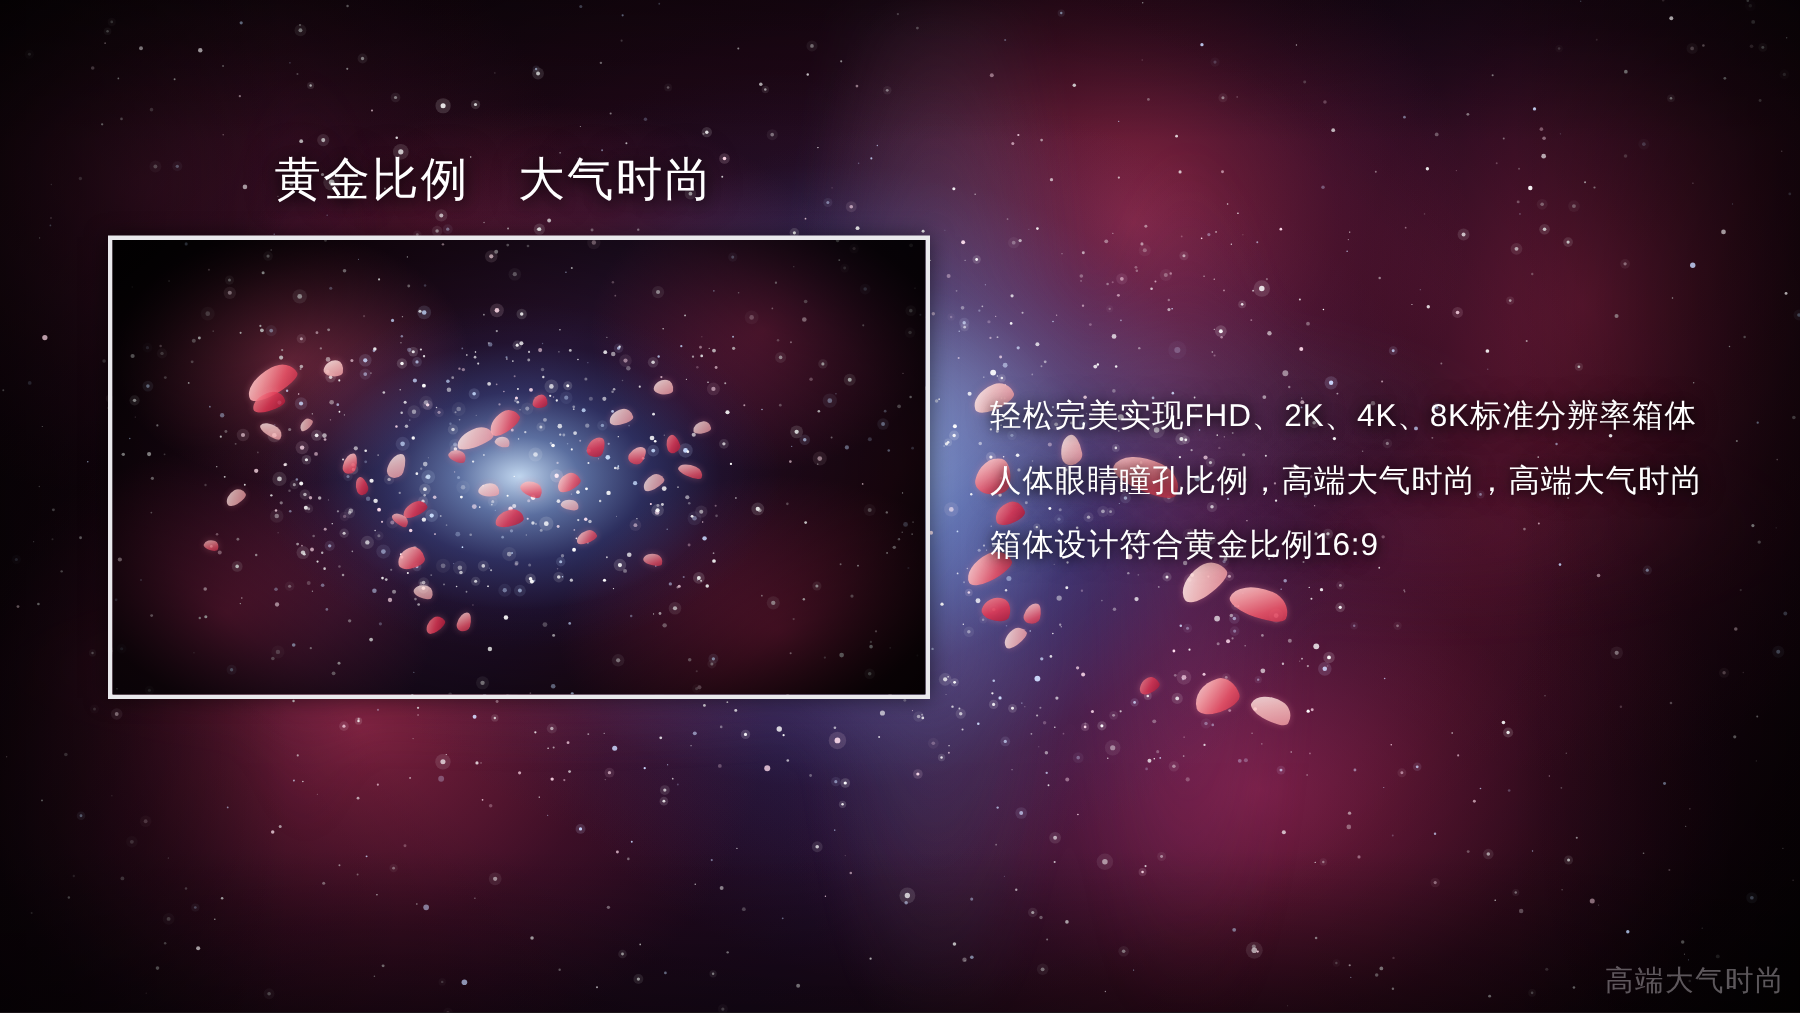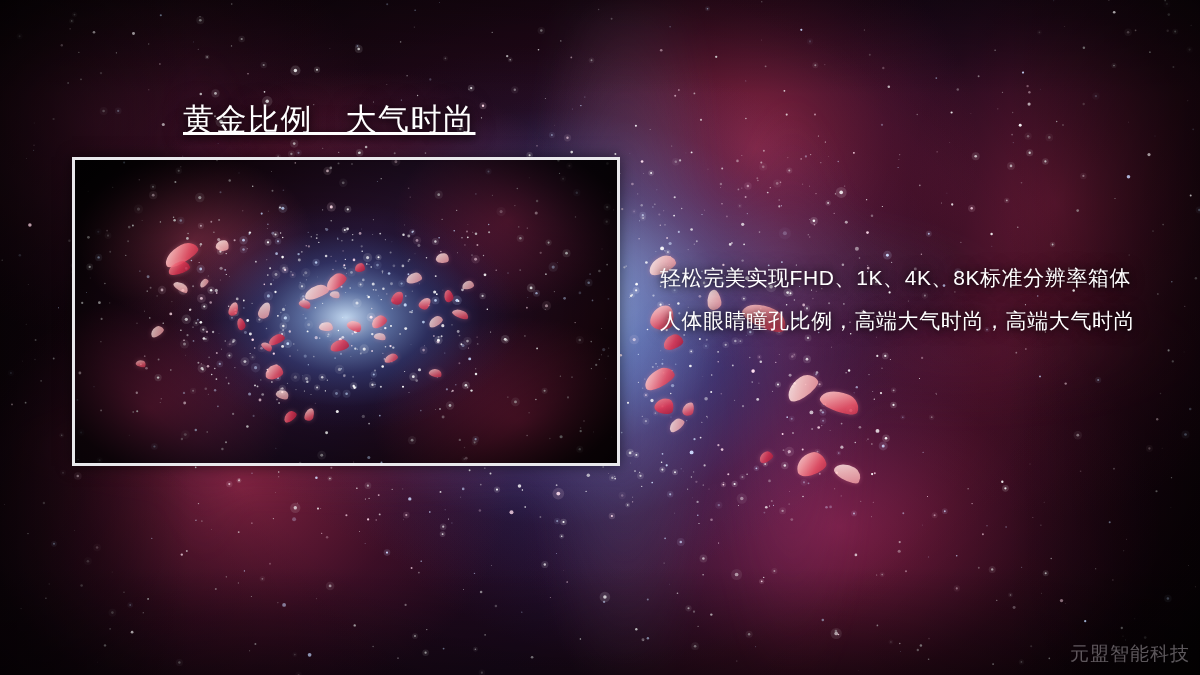--- a/index.html
+++ b/index.html
@@ -178,7 +178,6 @@
     letter-spacing: 1.5px;
     white-space: pre;
     text-shadow: 0 2px 9px rgba(0,0,0,0.80), 0 0 22px rgba(0,0,0,0.55);
-    text-decoration: underline;
   }
 
   #body-copy {

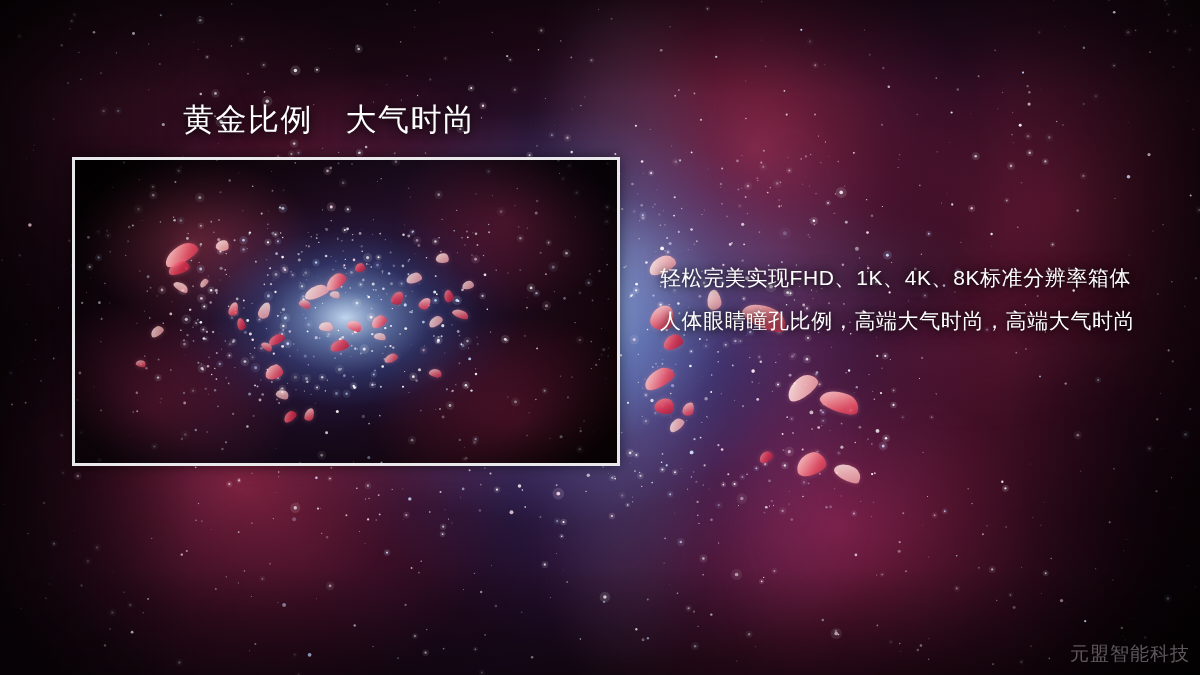--- a/index.html
+++ b/index.html
@@ -2717,7 +2717,7 @@
   <div id="headline">黄金比例　大气时尚</div>
 
   <div id="body-copy">
-    <div class="body-line">轻松完美实现FHD、1K、4K、8K标准分辨率箱体</div>
+    <div class="body-line">轻松完美实现FHD、2K、4K、8K标准分辨率箱体</div>
     <div class="body-line">人体眼睛瞳孔比例，高端大气时尚，高端大气时尚</div>
   </div>
 

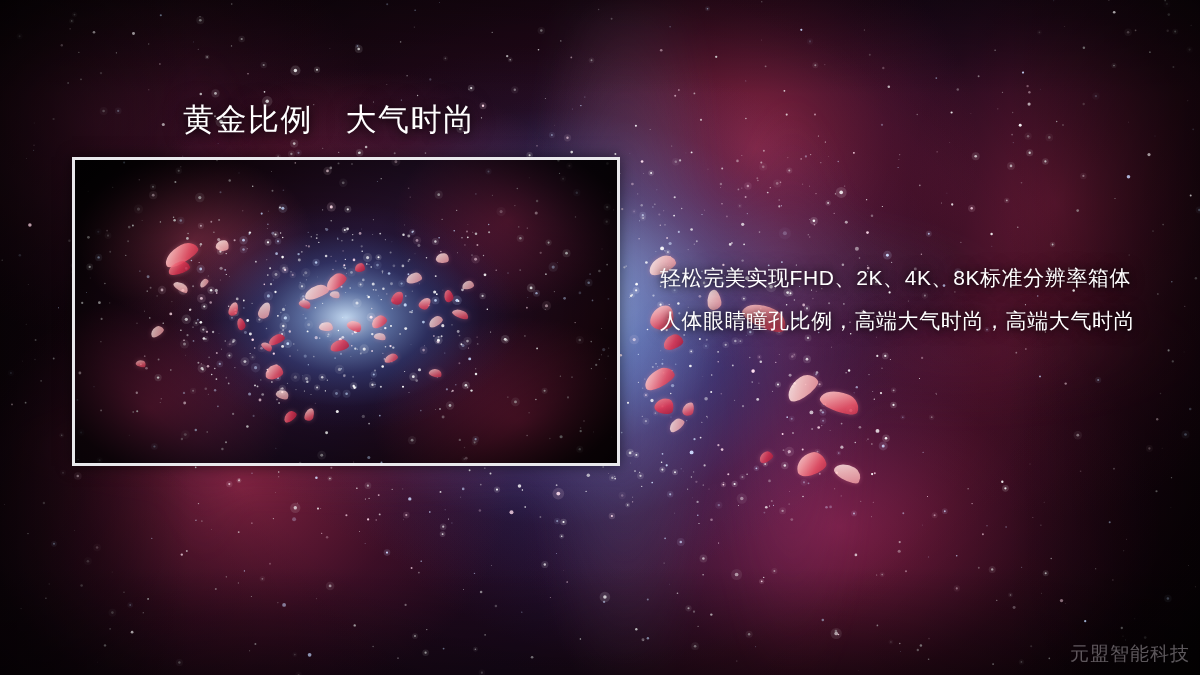--- a/index.html
+++ b/index.html
@@ -2719,6 +2719,7 @@
   <div id="body-copy">
     <div class="body-line">轻松完美实现FHD、2K、4K、8K标准分辨率箱体</div>
     <div class="body-line">人体眼睛瞳孔比例，高端大气时尚，高端大气时尚</div>
+    <div class="body-line">箱体设计符合黄金比例16:9</div>
   </div>
 
   <div id="watermark">元盟智能科技</div>

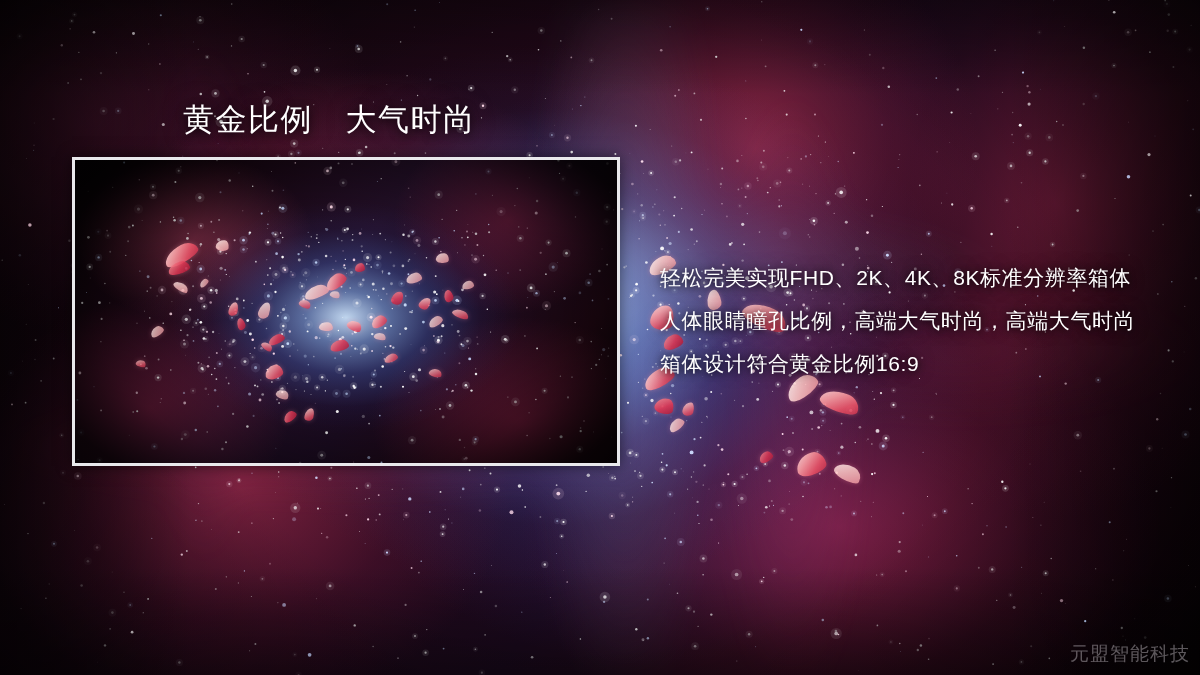--- a/index.html
+++ b/index.html
@@ -2722,7 +2722,7 @@
     <div class="body-line">箱体设计符合黄金比例16:9</div>
   </div>
 
-  <div id="watermark">元盟智能科技</div>
+  <div id="watermark">高端大气时尚</div>
 
 </div>
 

